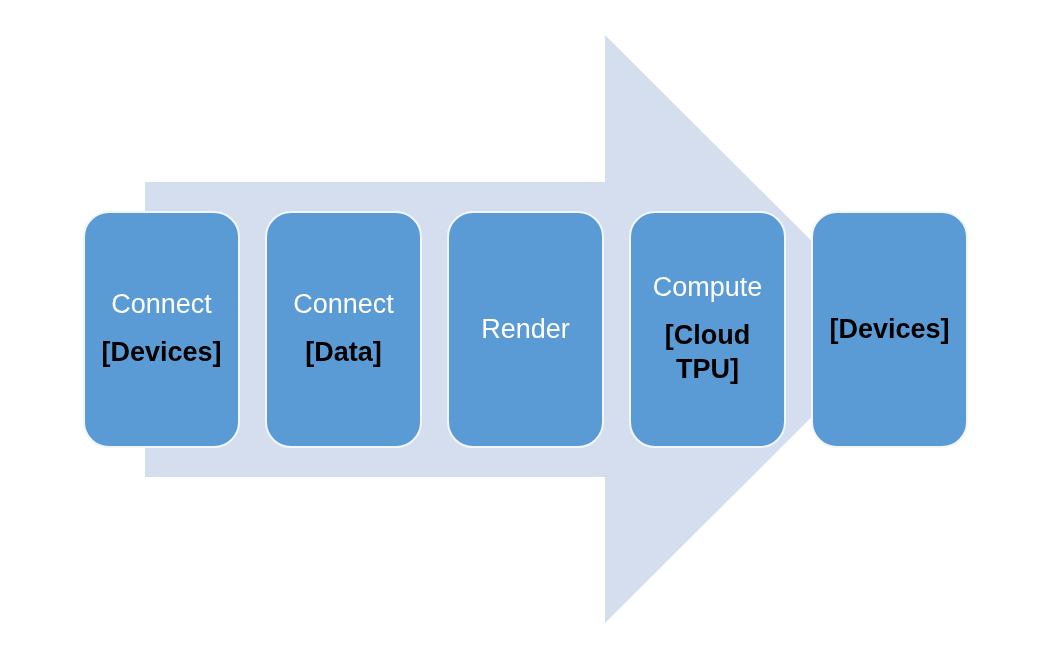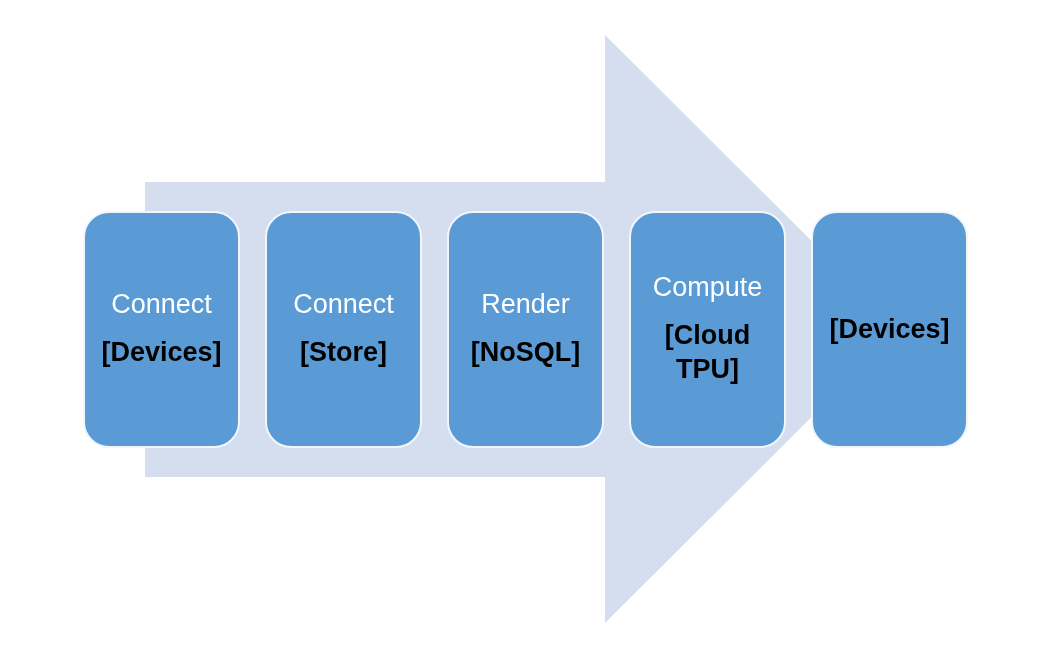--- a/index.html
+++ b/index.html
@@ -76,7 +76,7 @@
 
     <div class="step">
       <div class="step-title">Connect</div>
-      <div class="step-subtitle">[Store]</div>
+      <div class="step-subtitle">[Data]</div>
     </div>
 
     <div class="step">

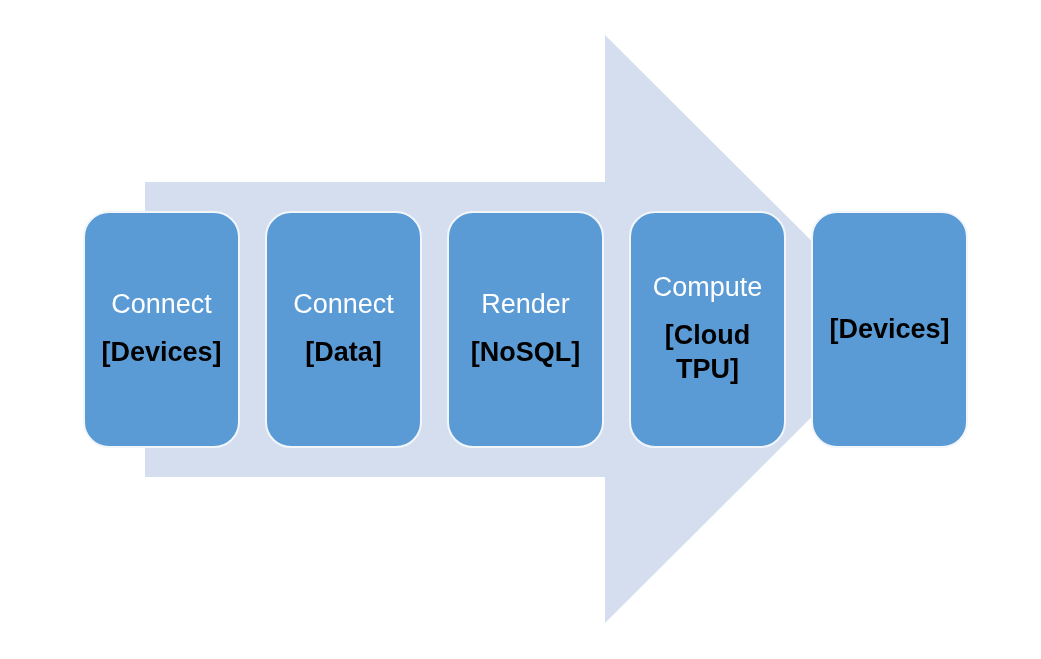--- a/index.html
+++ b/index.html
@@ -81,7 +81,6 @@
 
     <div class="step">
       <div class="step-title">Render</div>
-      <div class="step-subtitle">[NoSQL]</div>
     </div>
 
     <div class="step">

